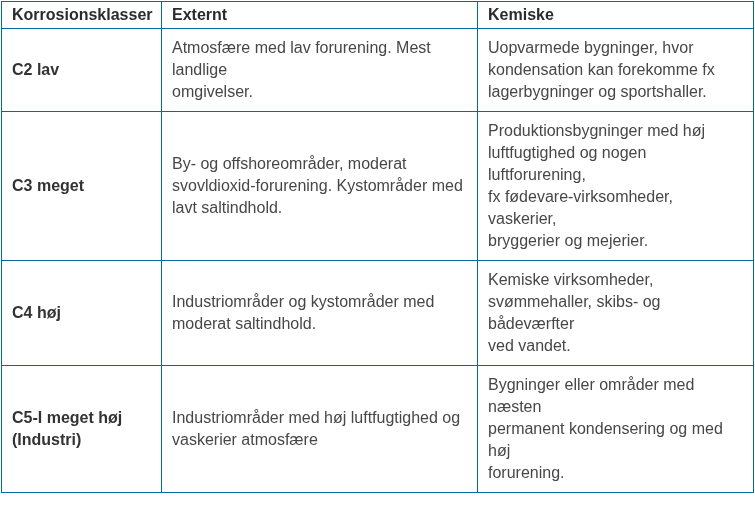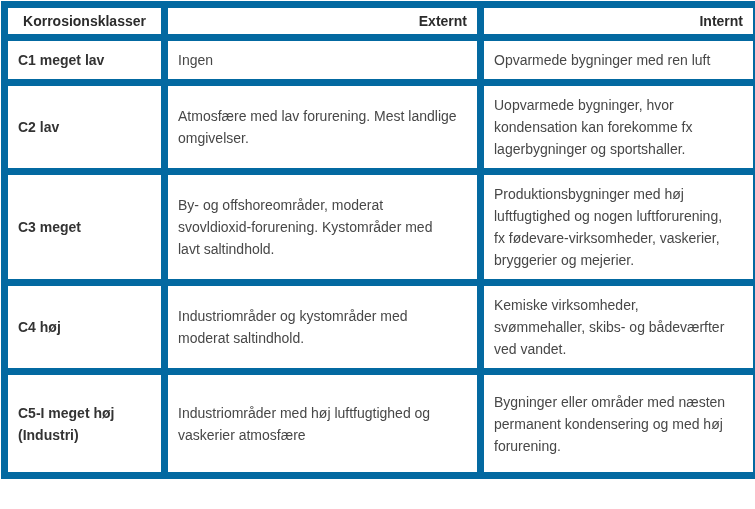--- a/index.html
+++ b/index.html
@@ -25,9 +25,9 @@
   table.korro col.c3 { width: 276px; }
   table.korro th,
   table.korro td {
-    border: 7px solid #0369a1;
+    border: 1px solid #0369a1;
     box-sizing: border-box;
-    font-size: 14px;
+    font-size: 16px;
     line-height: 22px;
     vertical-align: middle;
     padding: 8px 10px;

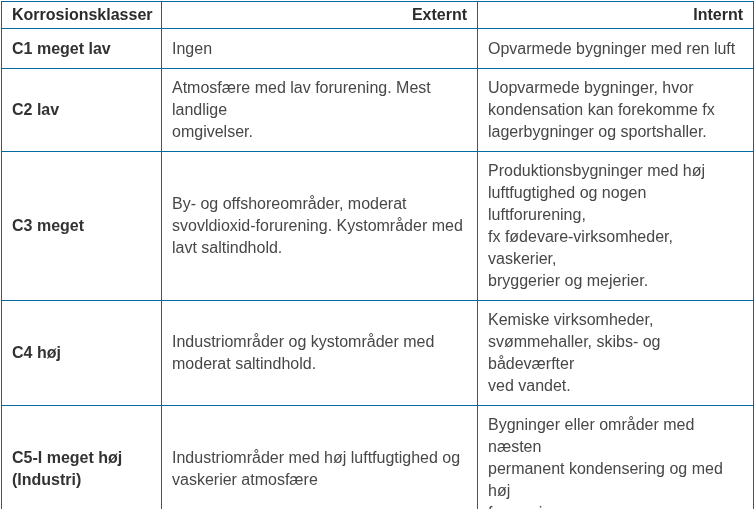--- a/index.html
+++ b/index.html
@@ -37,7 +37,7 @@
   table.korro th {
     font-weight: bold;
     color: #2b2b2b;
-    text-align: right;
+    text-align: left;
     padding: 2px 10px;
   }
   table.korro th.center { text-align: center; }

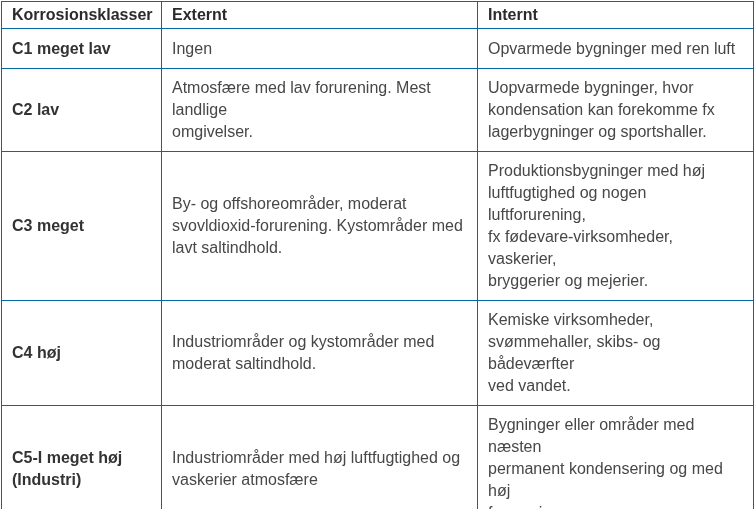--- a/index.html
+++ b/index.html
@@ -68,7 +68,7 @@
       <tr class="hrow">
         <th class="center">Korrosionsklasser</th>
         <th>Externt</th>
-        <th>Internt</th>
+        <th>Kemiske</th>
       </tr>
     </thead>
     <tbody>

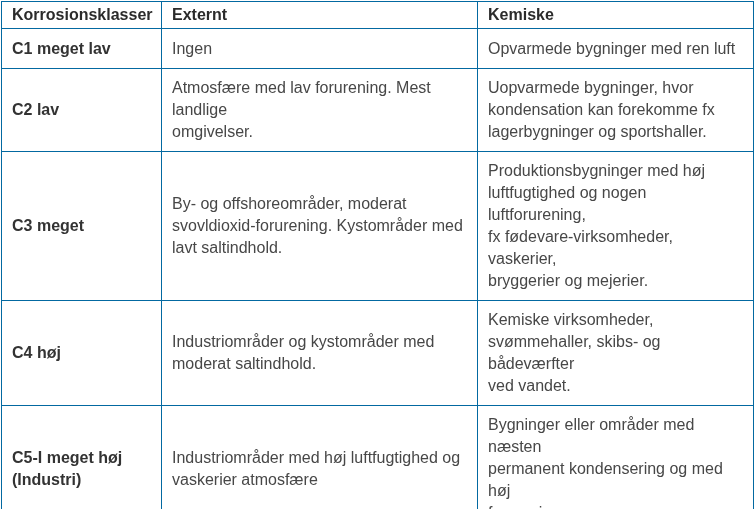--- a/index.html
+++ b/index.html
@@ -72,11 +72,6 @@
       </tr>
     </thead>
     <tbody>
-      <tr class="r0">
-        <td class="klasse">C1 meget lav</td>
-        <td>Ingen</td>
-        <td>Opvarmede bygninger med ren luft</td>
-      </tr>
       <tr class="r1">
         <td class="klasse">C2 lav</td>
         <td>Atmosfære med lav forurening. Mest landlige

